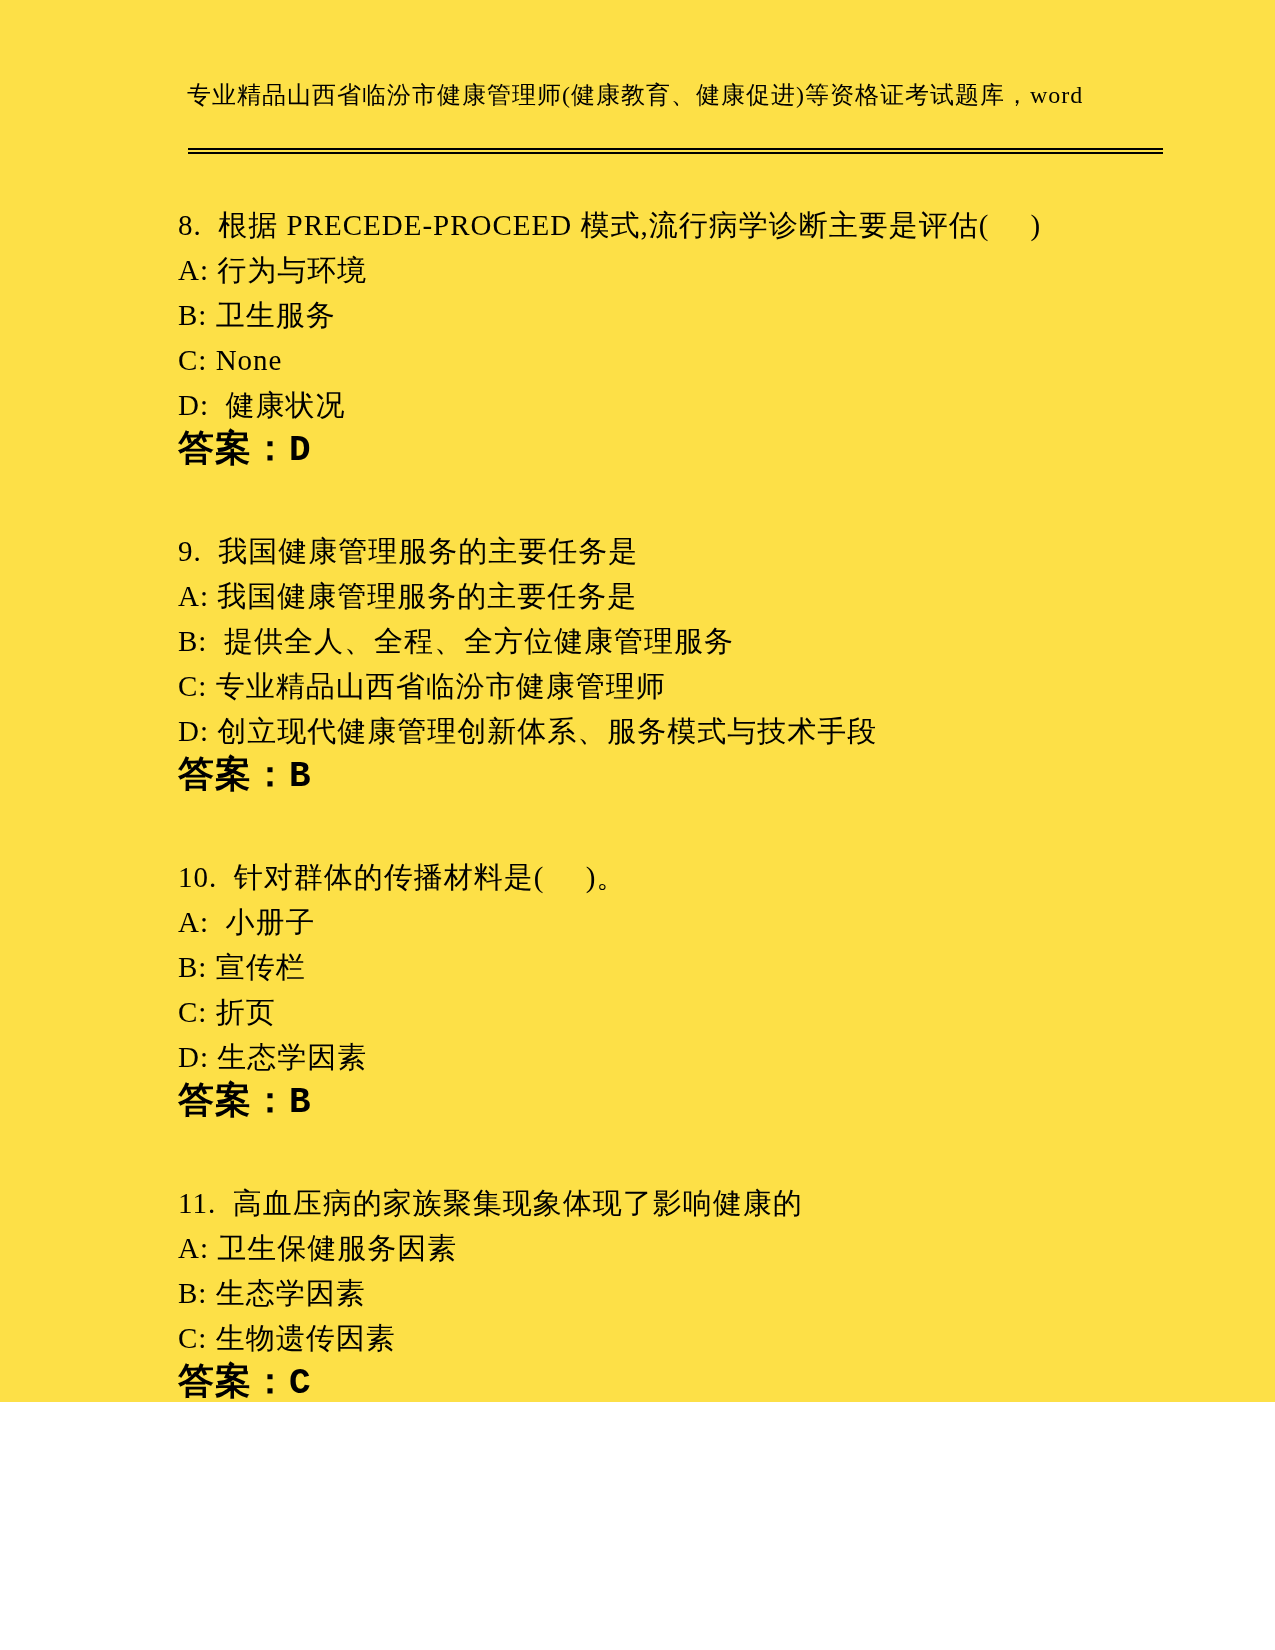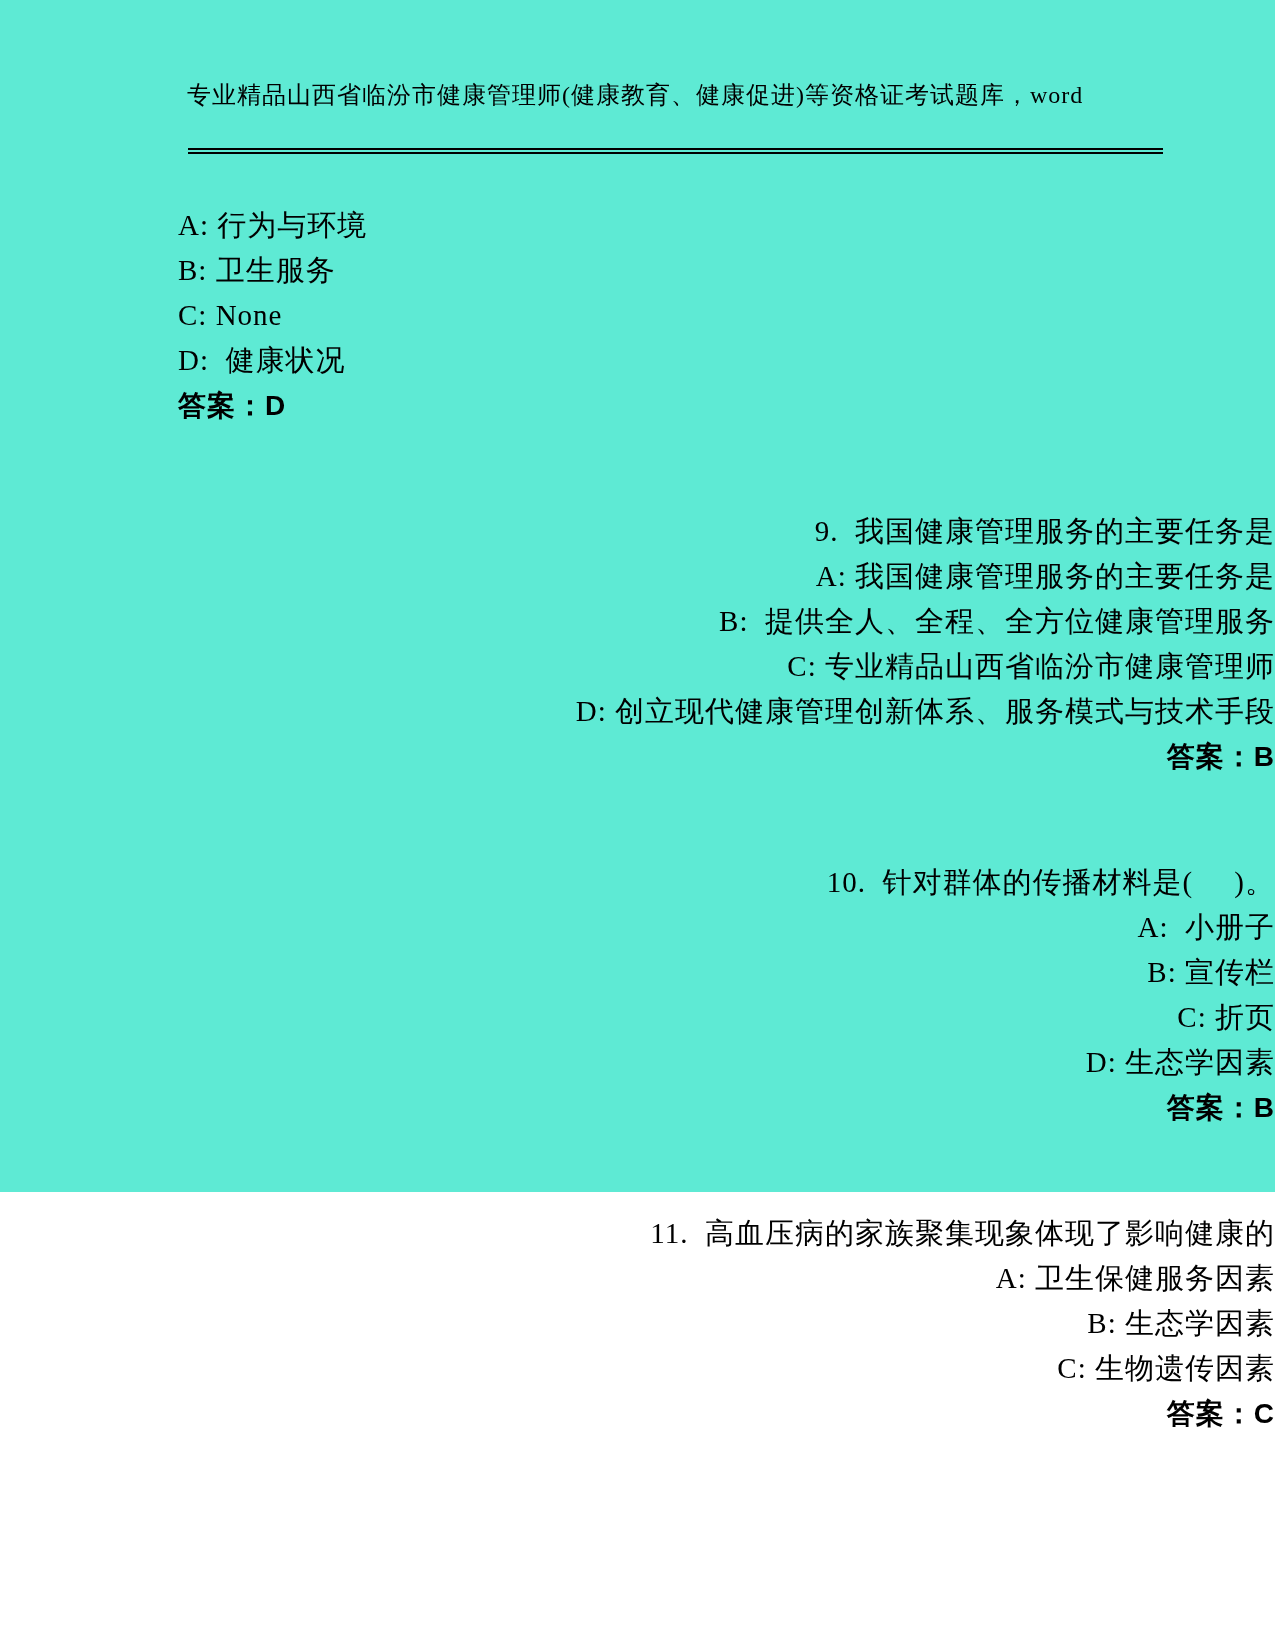--- a/index.html
+++ b/index.html
@@ -17,8 +17,8 @@
   .page {
     position: relative;
     width: 1275px;
-    height: 1192px;
-    background: #5eead4;
+    height: 1402px;
+    background: #fde047;
   }
   .doc-header {
     padding-top: 80px;

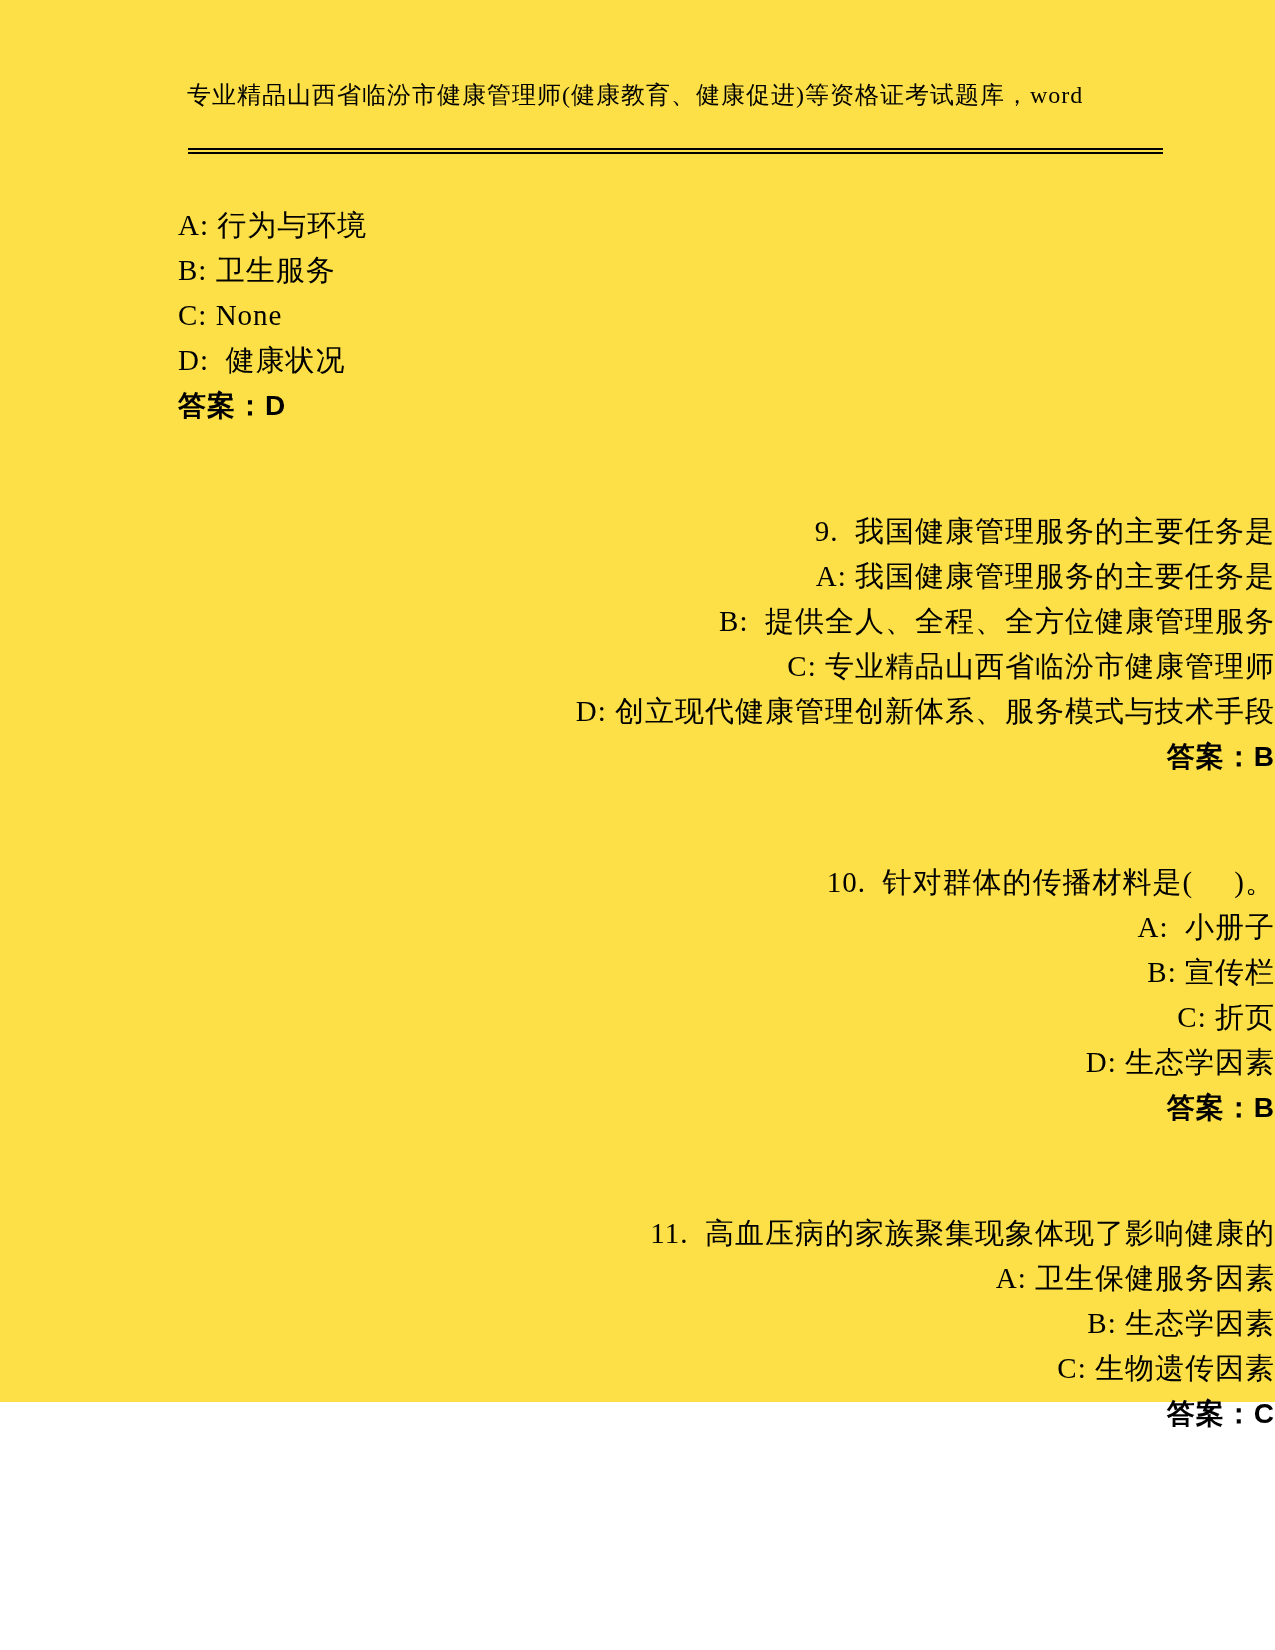--- a/index.html
+++ b/index.html
@@ -74,6 +74,7 @@
   <main class="content">
 
     <section class="question">
+      <div class="line title">8.  根据 PRECEDE-PROCEED 模式,流行病学诊断主要是评估(     )</div>
       <div class="line option">A: 行为与环境</div>
       <div class="line option">B: 卫生服务</div>
       <div class="line option">C: None</div>

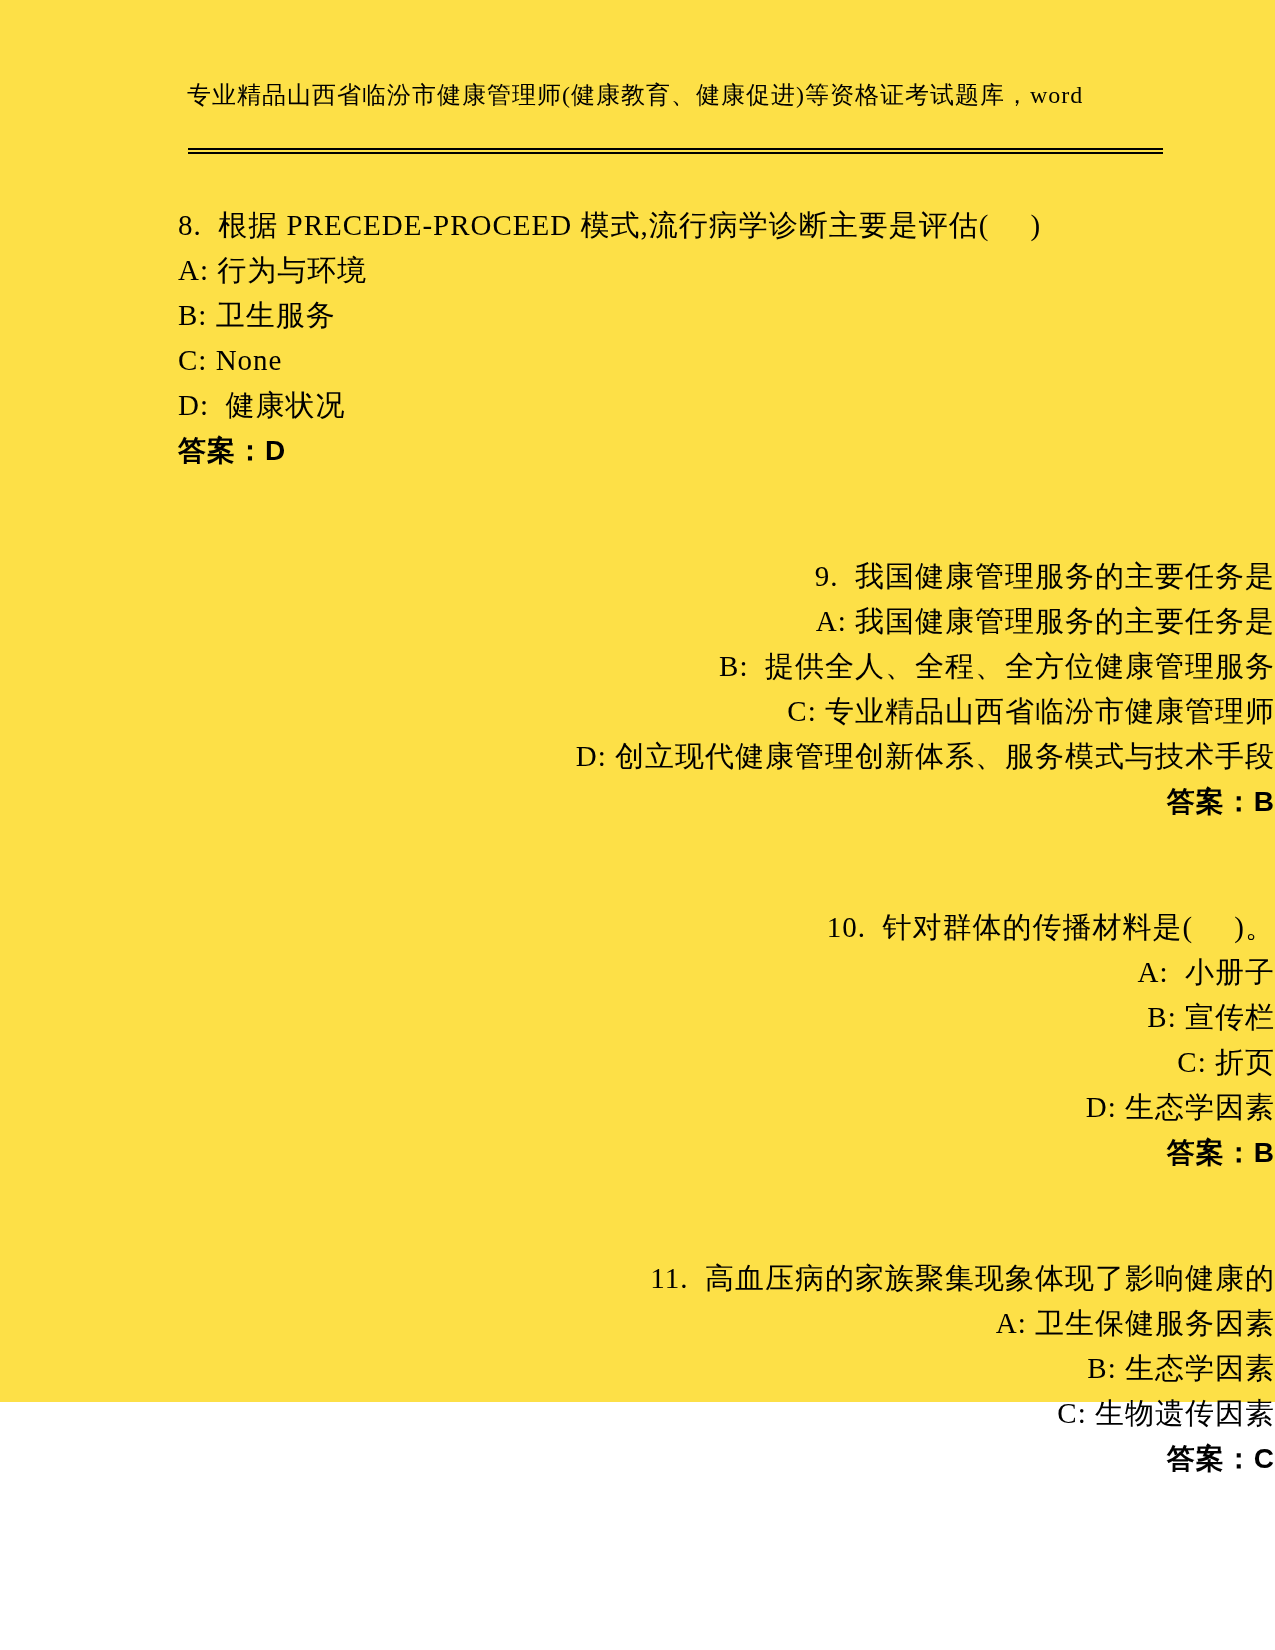--- a/index.html
+++ b/index.html
@@ -56,8 +56,8 @@
   }
   .answer {
     font-weight: bold;
-    font-family: Liberation Sans, sans-serif;
-    font-size: 28px;
+    font-family: Liberation Mono, monospace;
+    font-size: 36px;
   }
 </style>
 </head>

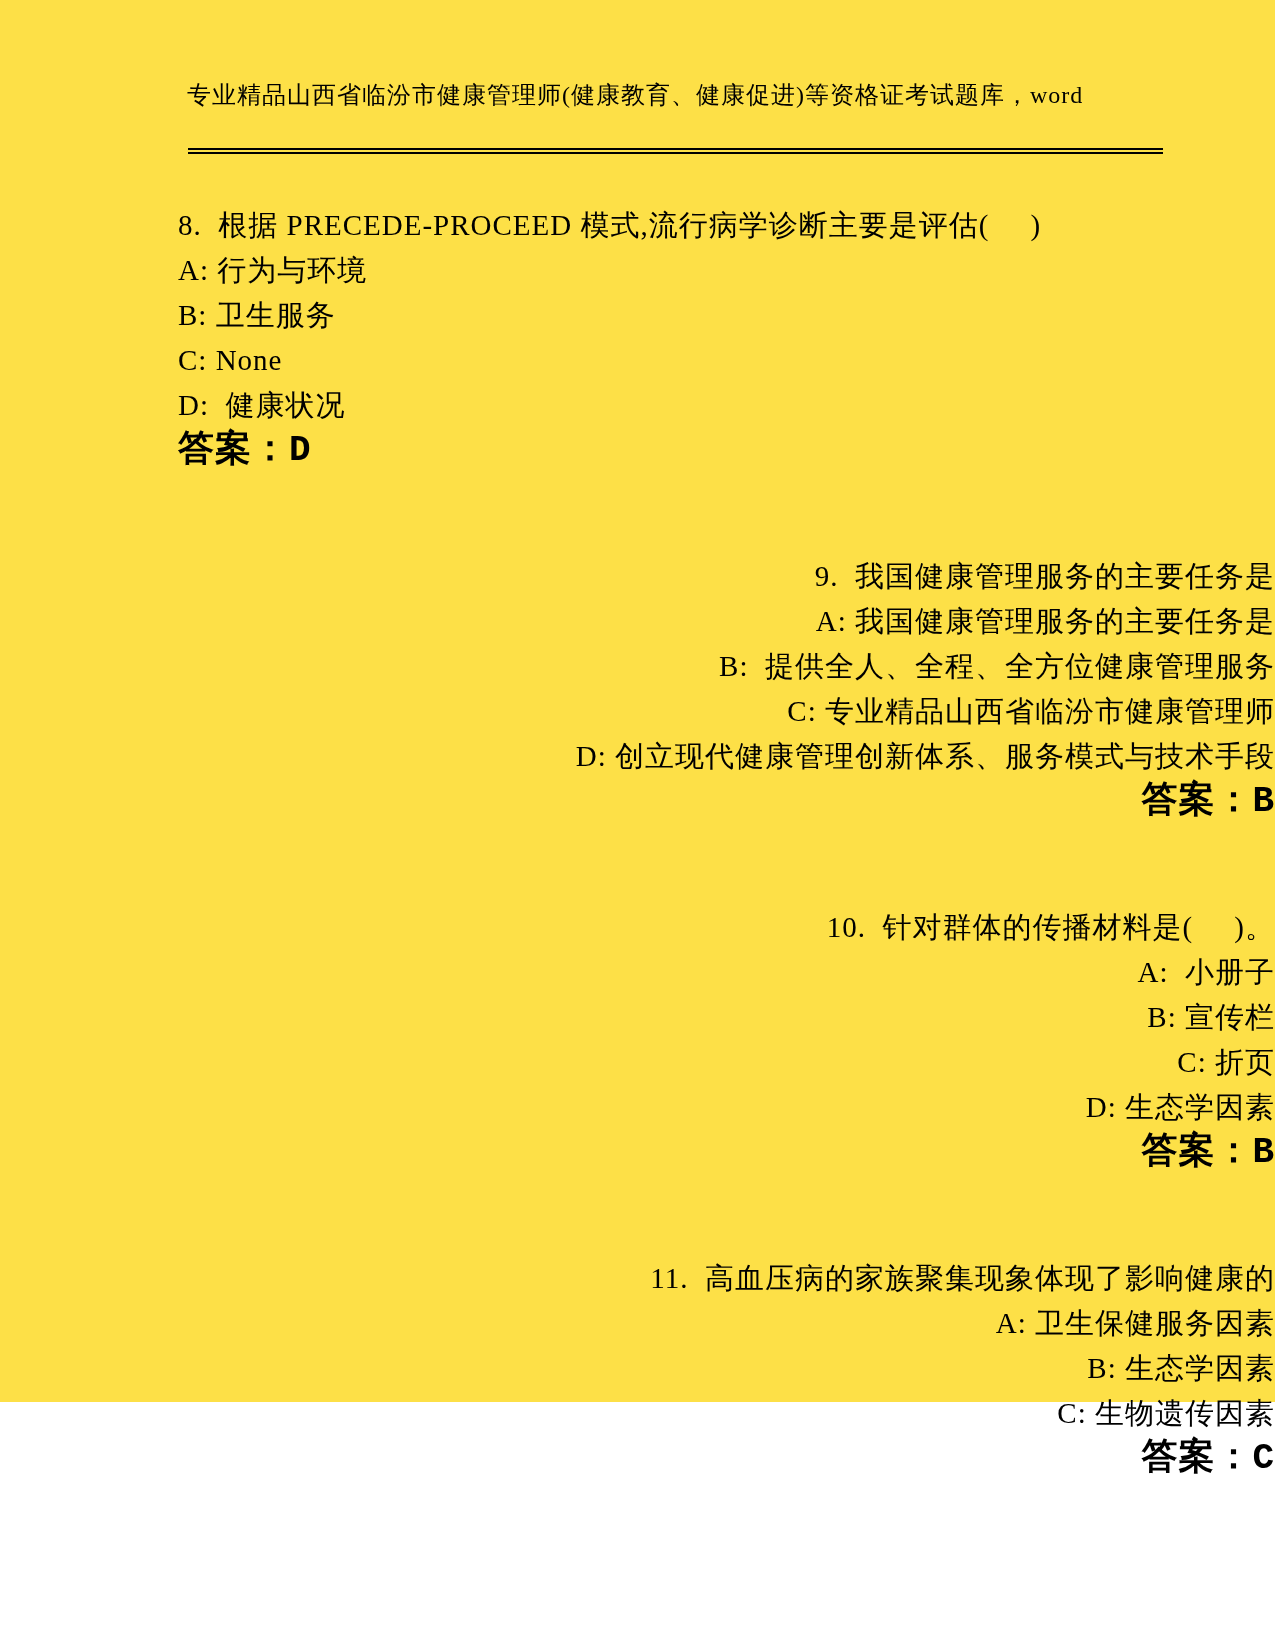--- a/index.html
+++ b/index.html
@@ -51,8 +51,7 @@
     letter-spacing: 1px;
   }
   .question + .question {
-    margin-top: 81px;
-    text-align: right;
+    margin-top: 56px;
   }
   .answer {
     font-weight: bold;

